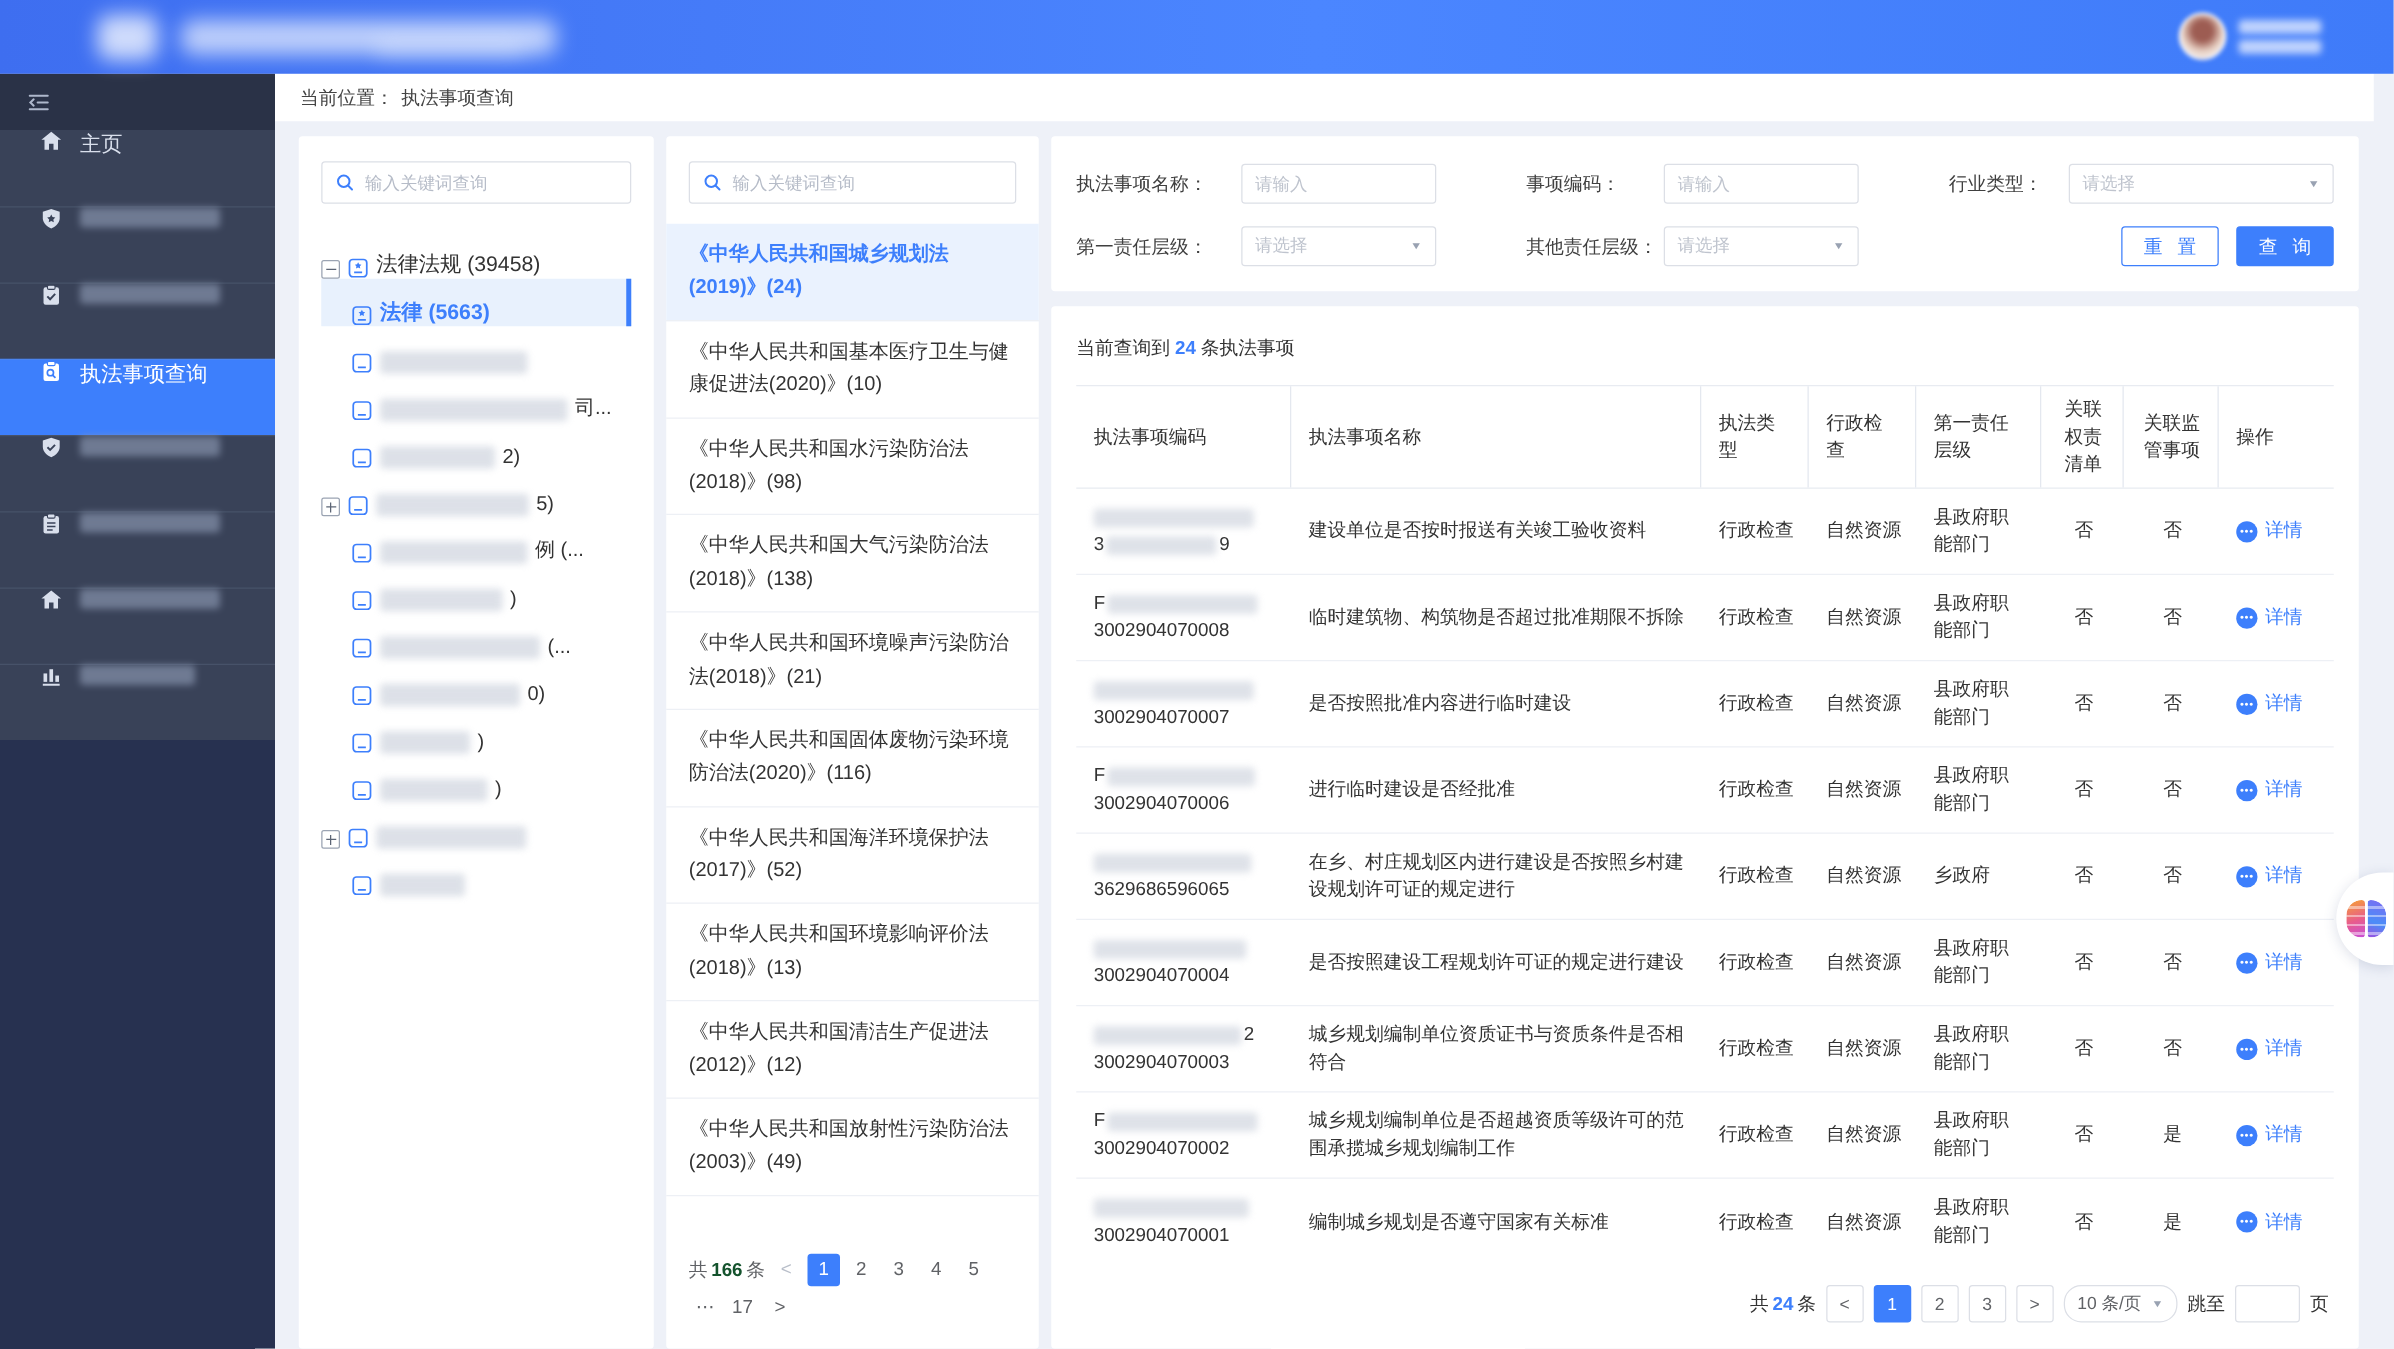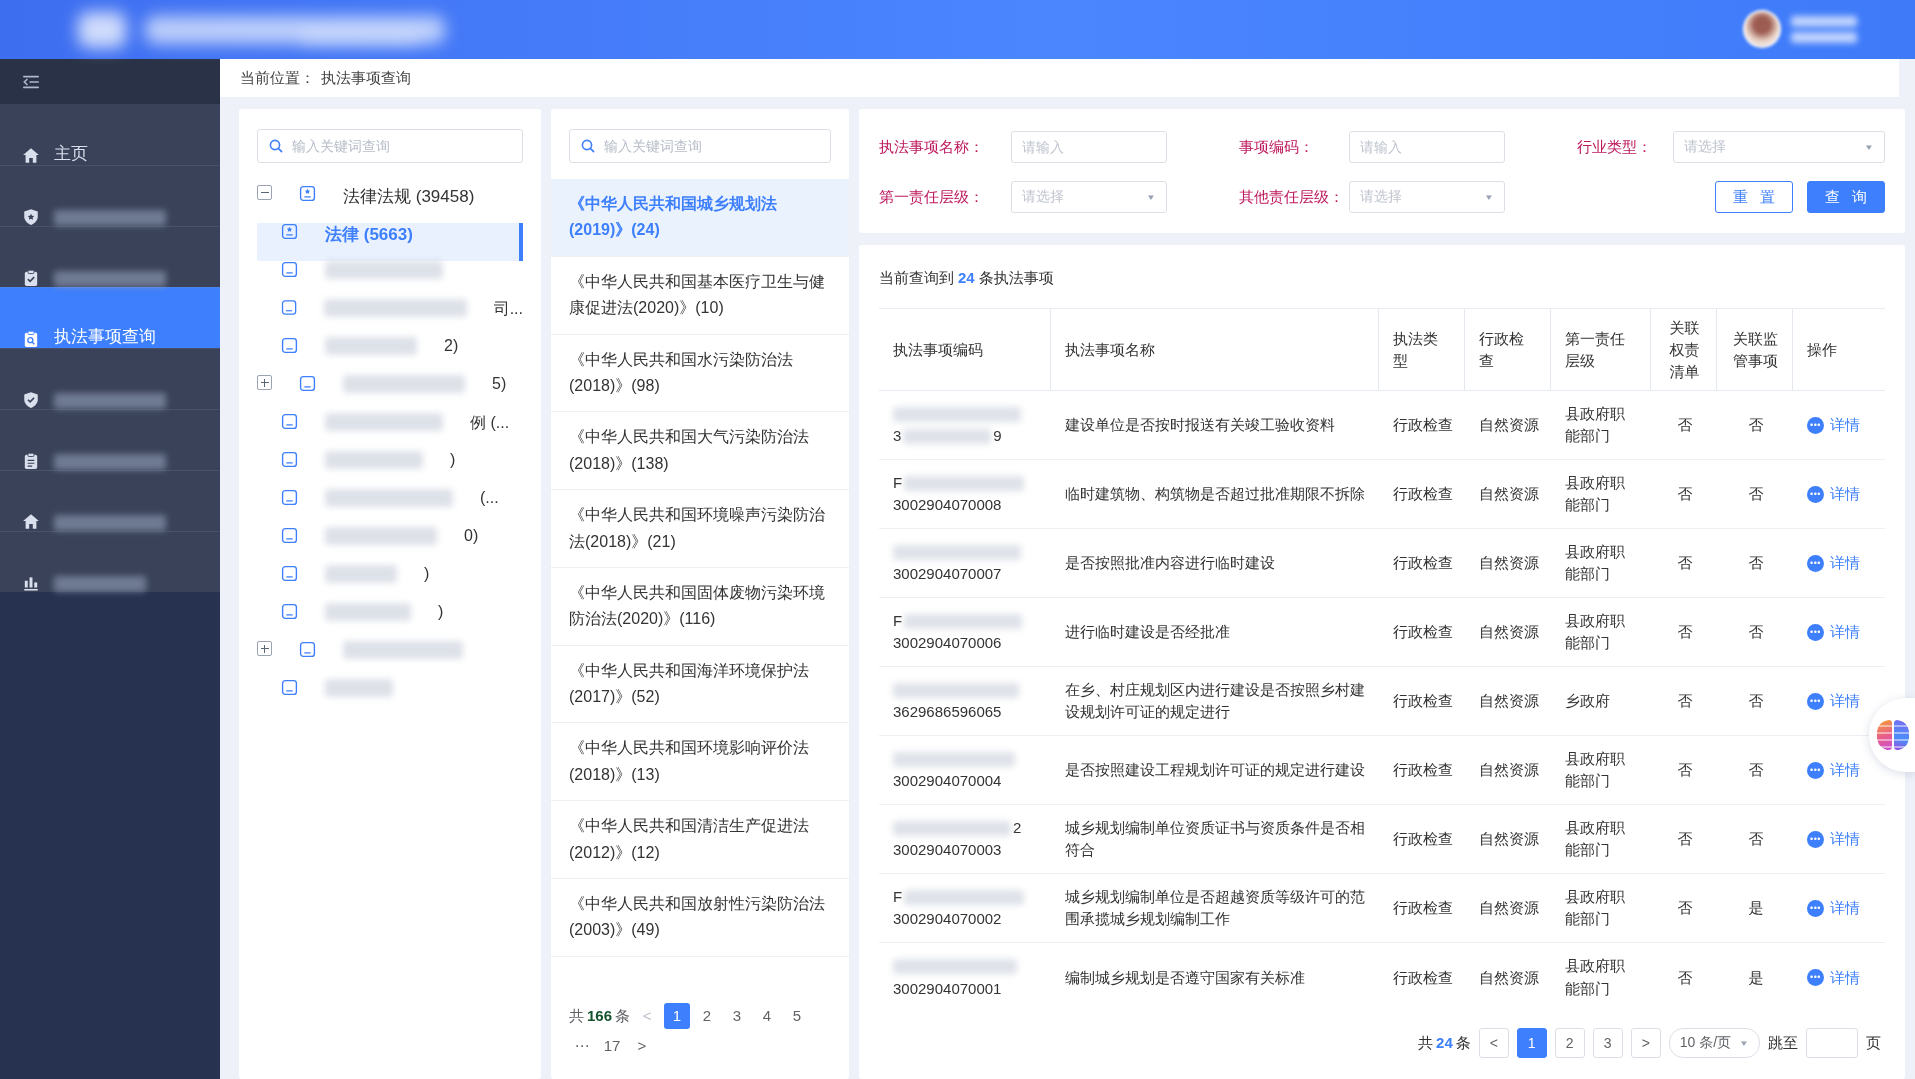--- a/index.html
+++ b/index.html
@@ -27,7 +27,7 @@
     background:#273150; z-index:4; }
   .collapse-row { height:45px; background:#2A3247; display:flex; align-items:center; padding-left:22px; }
   .side-items { background:#394258; }
-  .side-item { height:61px; display:flex; align-items:flex-end; gap:14px; padding-left:22px;
+  .side-item { height:61px; display:flex; align-items:flex-start; gap:14px; padding-left:32px;
     color:#D9DFEC; font-size:17px; border-top:1px solid rgba(140,155,185,.18); cursor:pointer; }
   .side-item:first-child { border-top:none; }
   .side-item.active { background:#3D7FFC; color:#fff; }

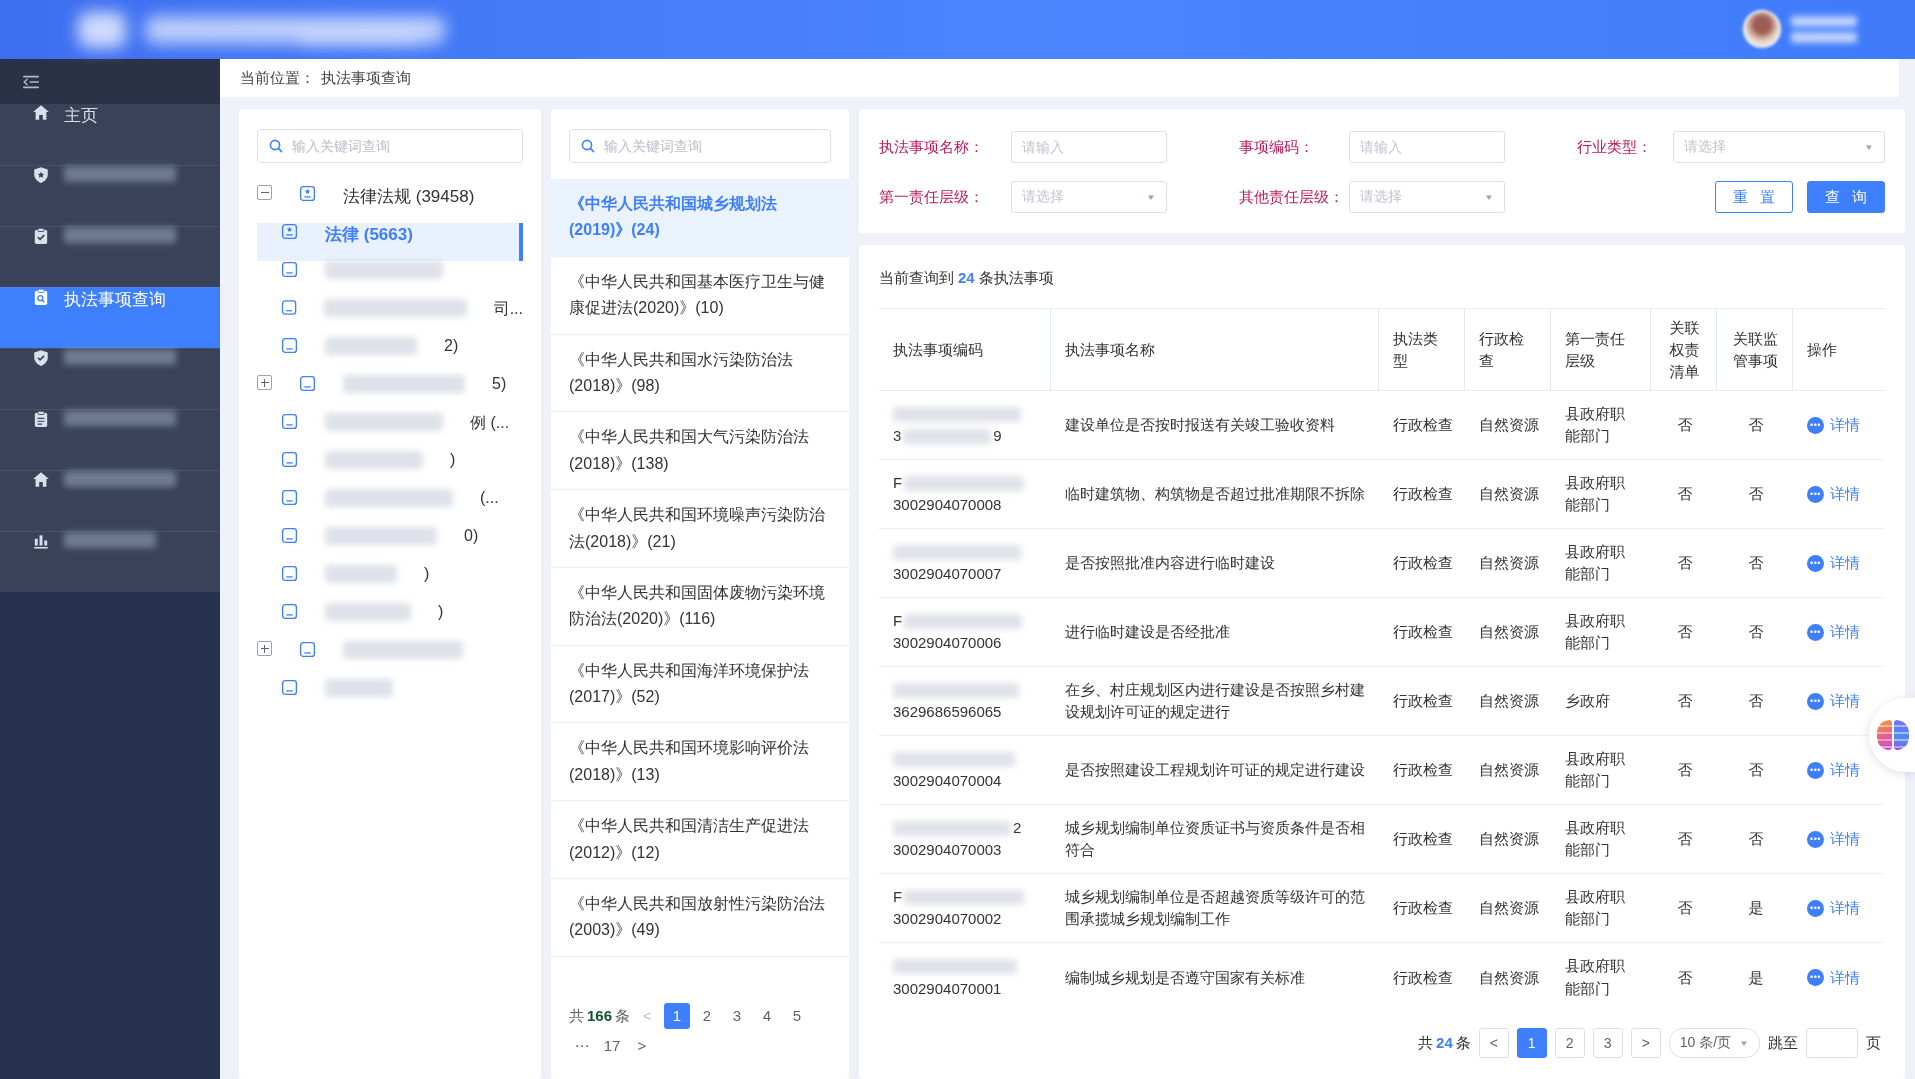--- a/index.html
+++ b/index.html
@@ -85,7 +85,7 @@
   .filter-card { background:#fff; border-radius:3px; padding:22px 20px 20px; }
   .f-grid { display:grid; grid-template-columns:132px 192px 36px 110px 192px 36px 96px 212px;
     row-gap:18px; align-items:center; }
-  .f-label { font-size:15px; color:#be185d; text-align:left; white-space:nowrap; }
+  .f-label { font-size:15px; color:#404040; text-align:left; white-space:nowrap; }
   .f-input, .f-select { height:32px; border:1px solid #DCDFE6; border-radius:3px; background:#fff;
     font-size:14px; padding:0 10px; width:156px; }
   .f-input { outline:none; color:#333; font-family:inherit; }

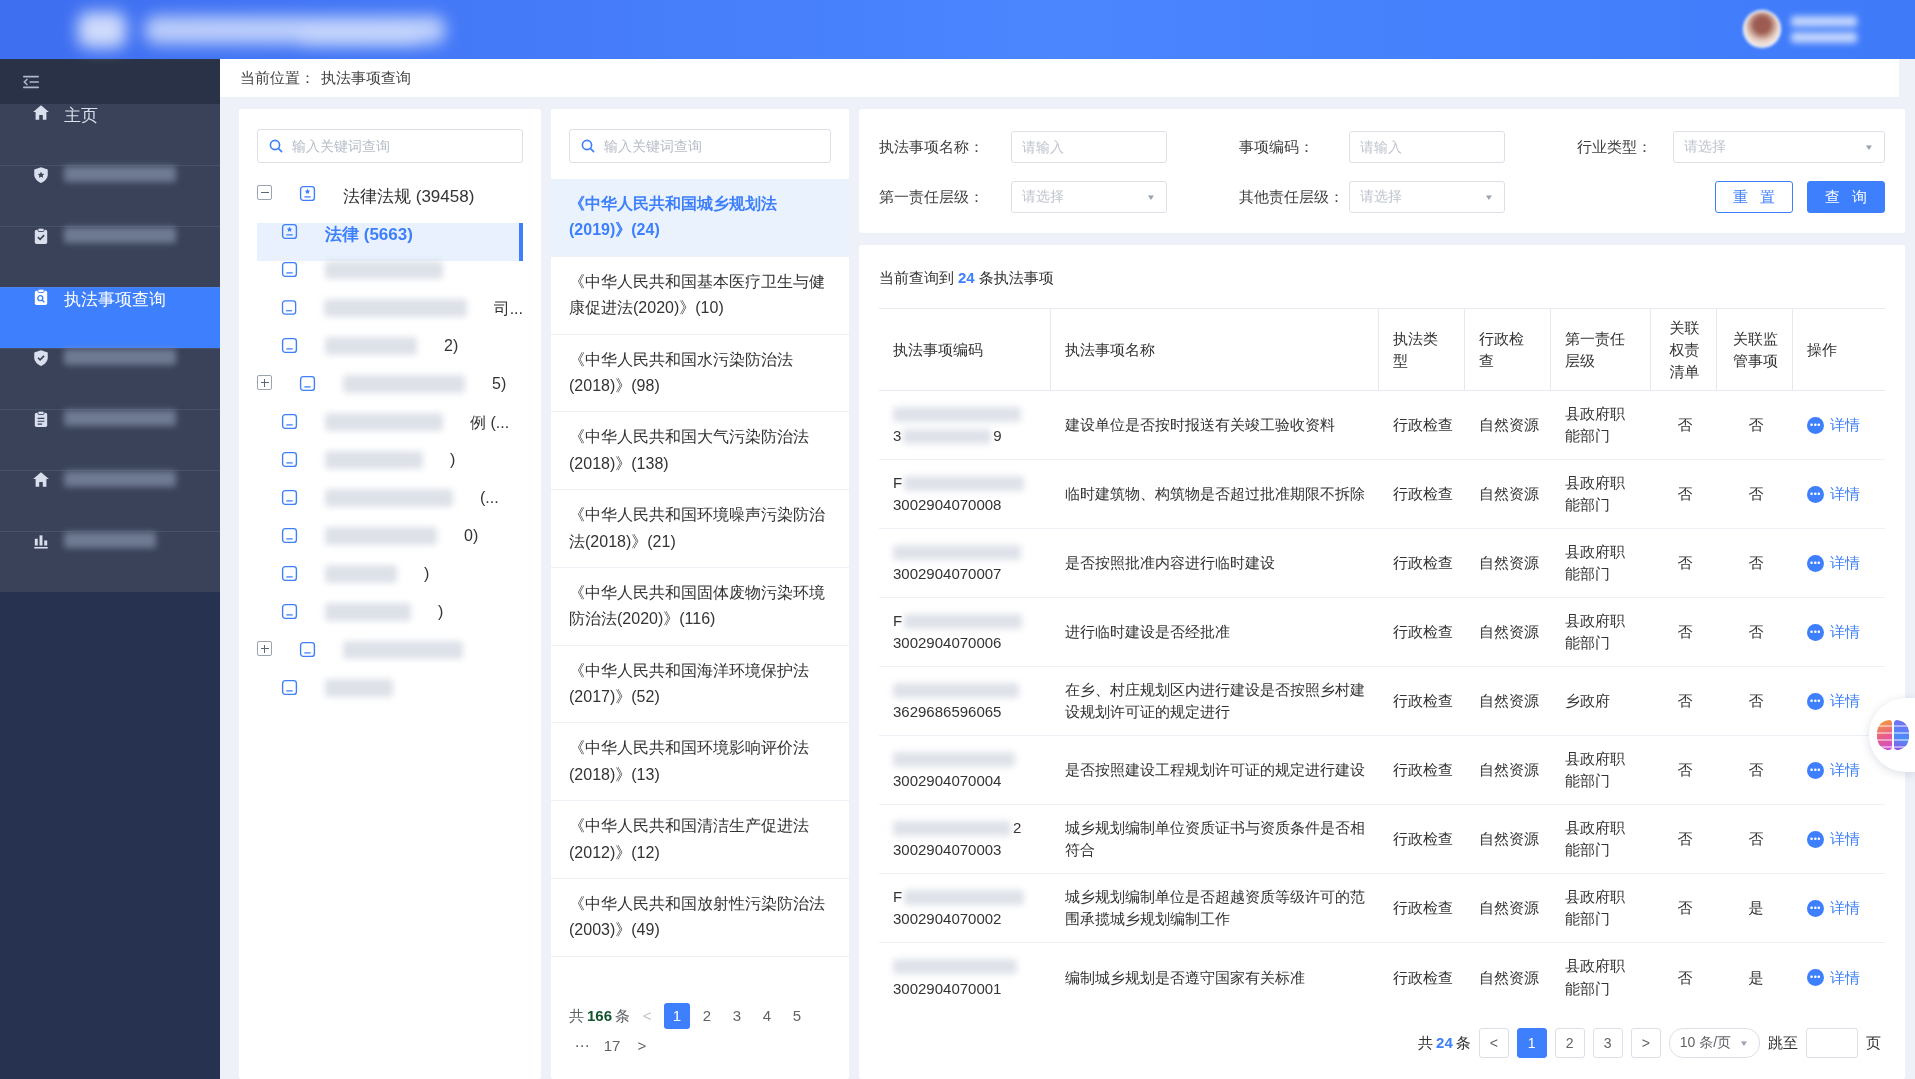--- a/index.html
+++ b/index.html
@@ -57,7 +57,7 @@
 
   
   .tree { margin-top:22px; font-size:17px; }
-  .tree-row { display:flex; align-items:flex-start; gap:27px; height:38px; cursor:pointer; }
+  .tree-row { display:flex; align-items:flex-end; gap:6px; height:38px; cursor:pointer; }
   .tree-row .toggle { width:15px; height:15px; flex:0 0 15px; border:1px solid #9AA3B2;
     border-radius:2px; position:relative; background:#fff; }
   .tree-row .toggle::before { content:""; position:absolute; left:2.5px; right:2.5px; top:50%;

